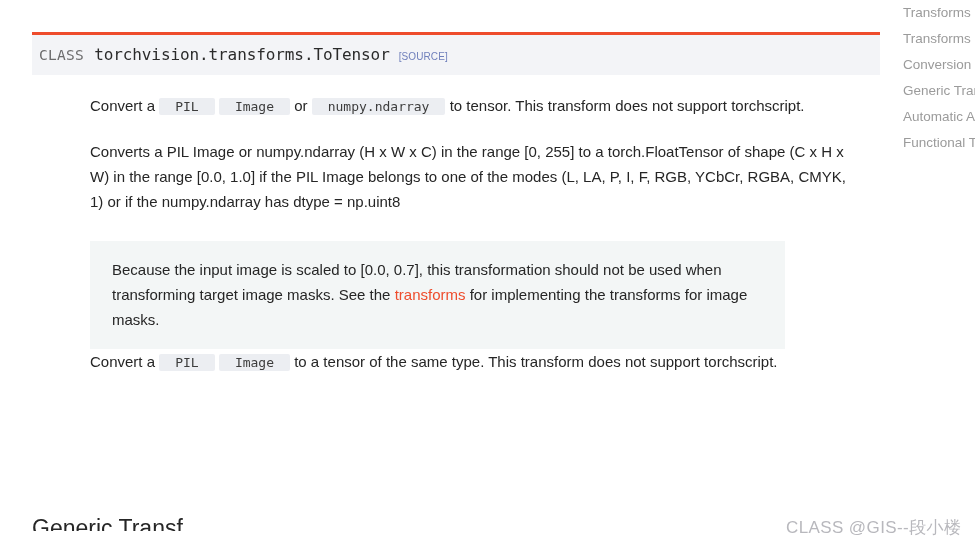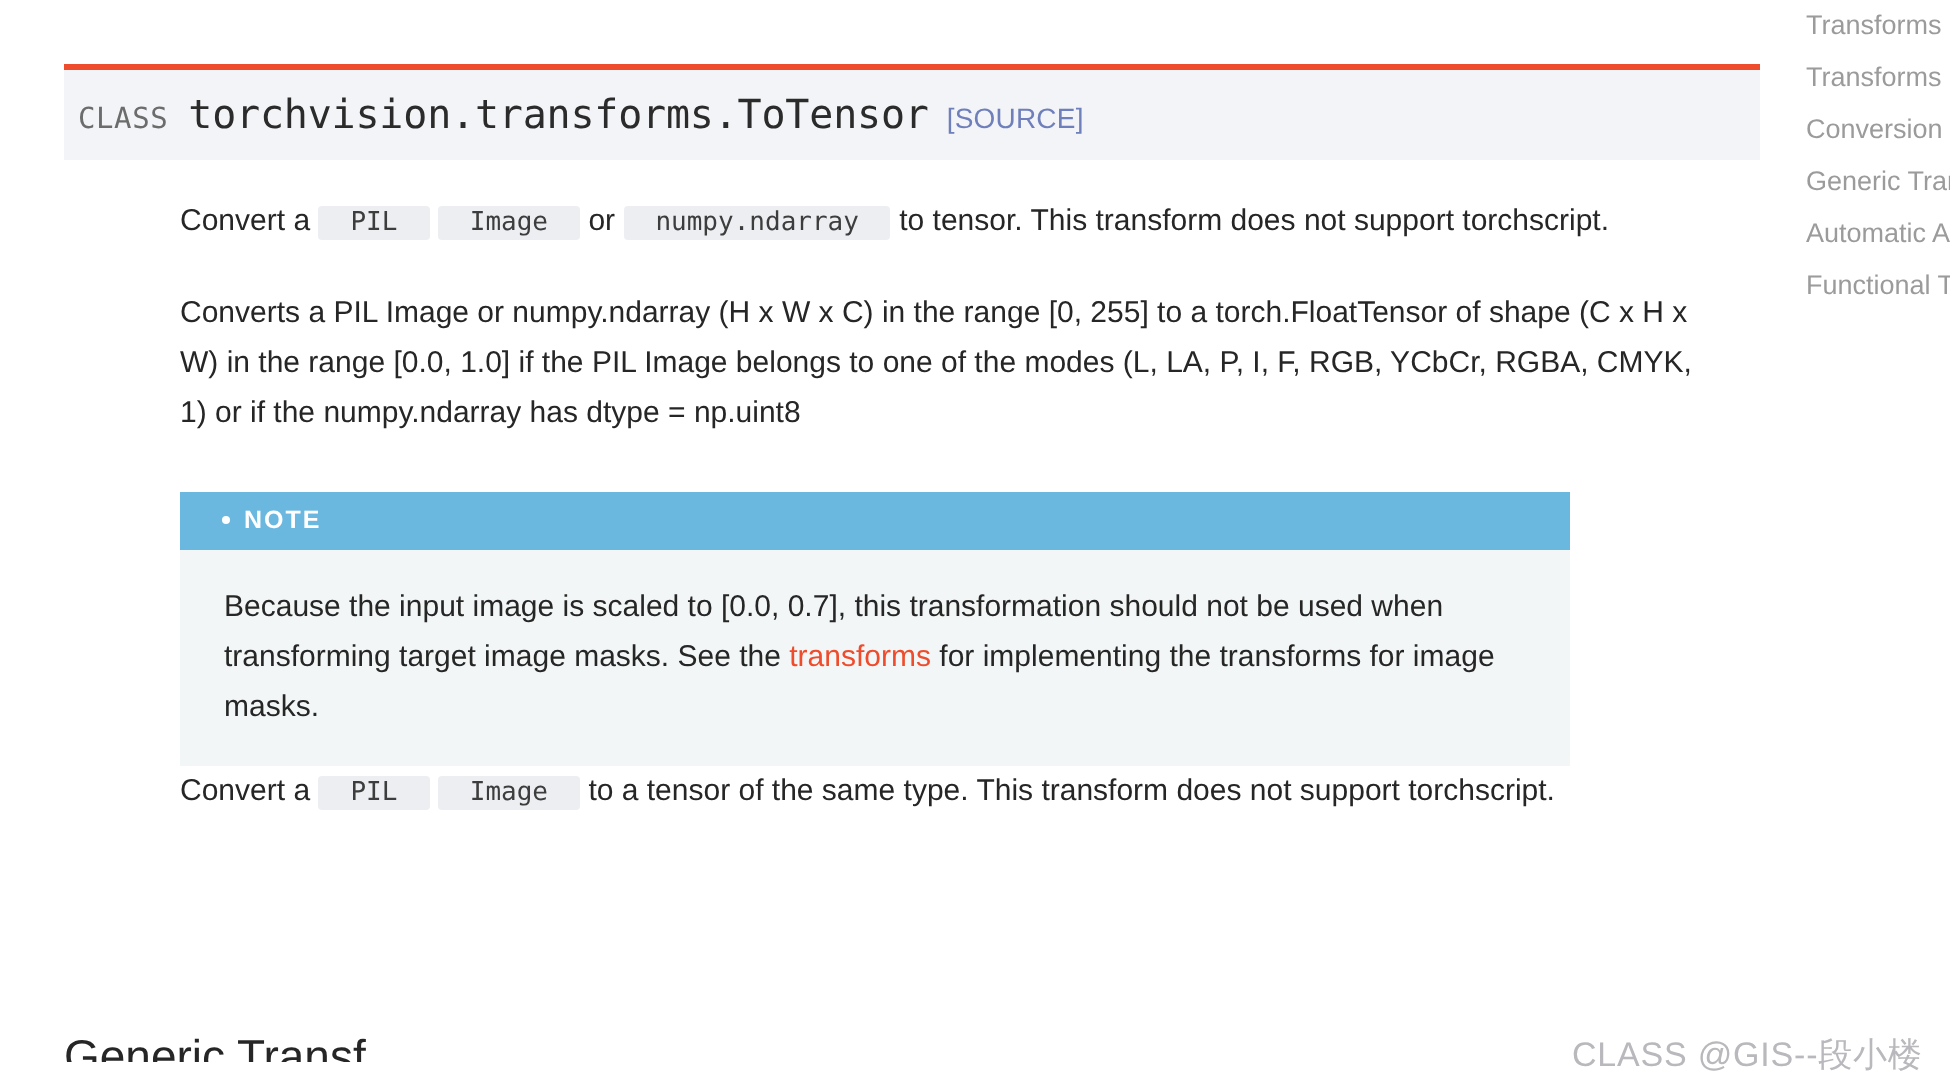--- a/index.html
+++ b/index.html
@@ -54,7 +54,7 @@
   }
   .class-path {
     font-family: "DejaVu Sans Mono", monospace;
-    font-size: 20px;
+    font-size: 16px;
     color: #2b2b2b;
     margin-left: 10px;
     letter-spacing: -0.1px;

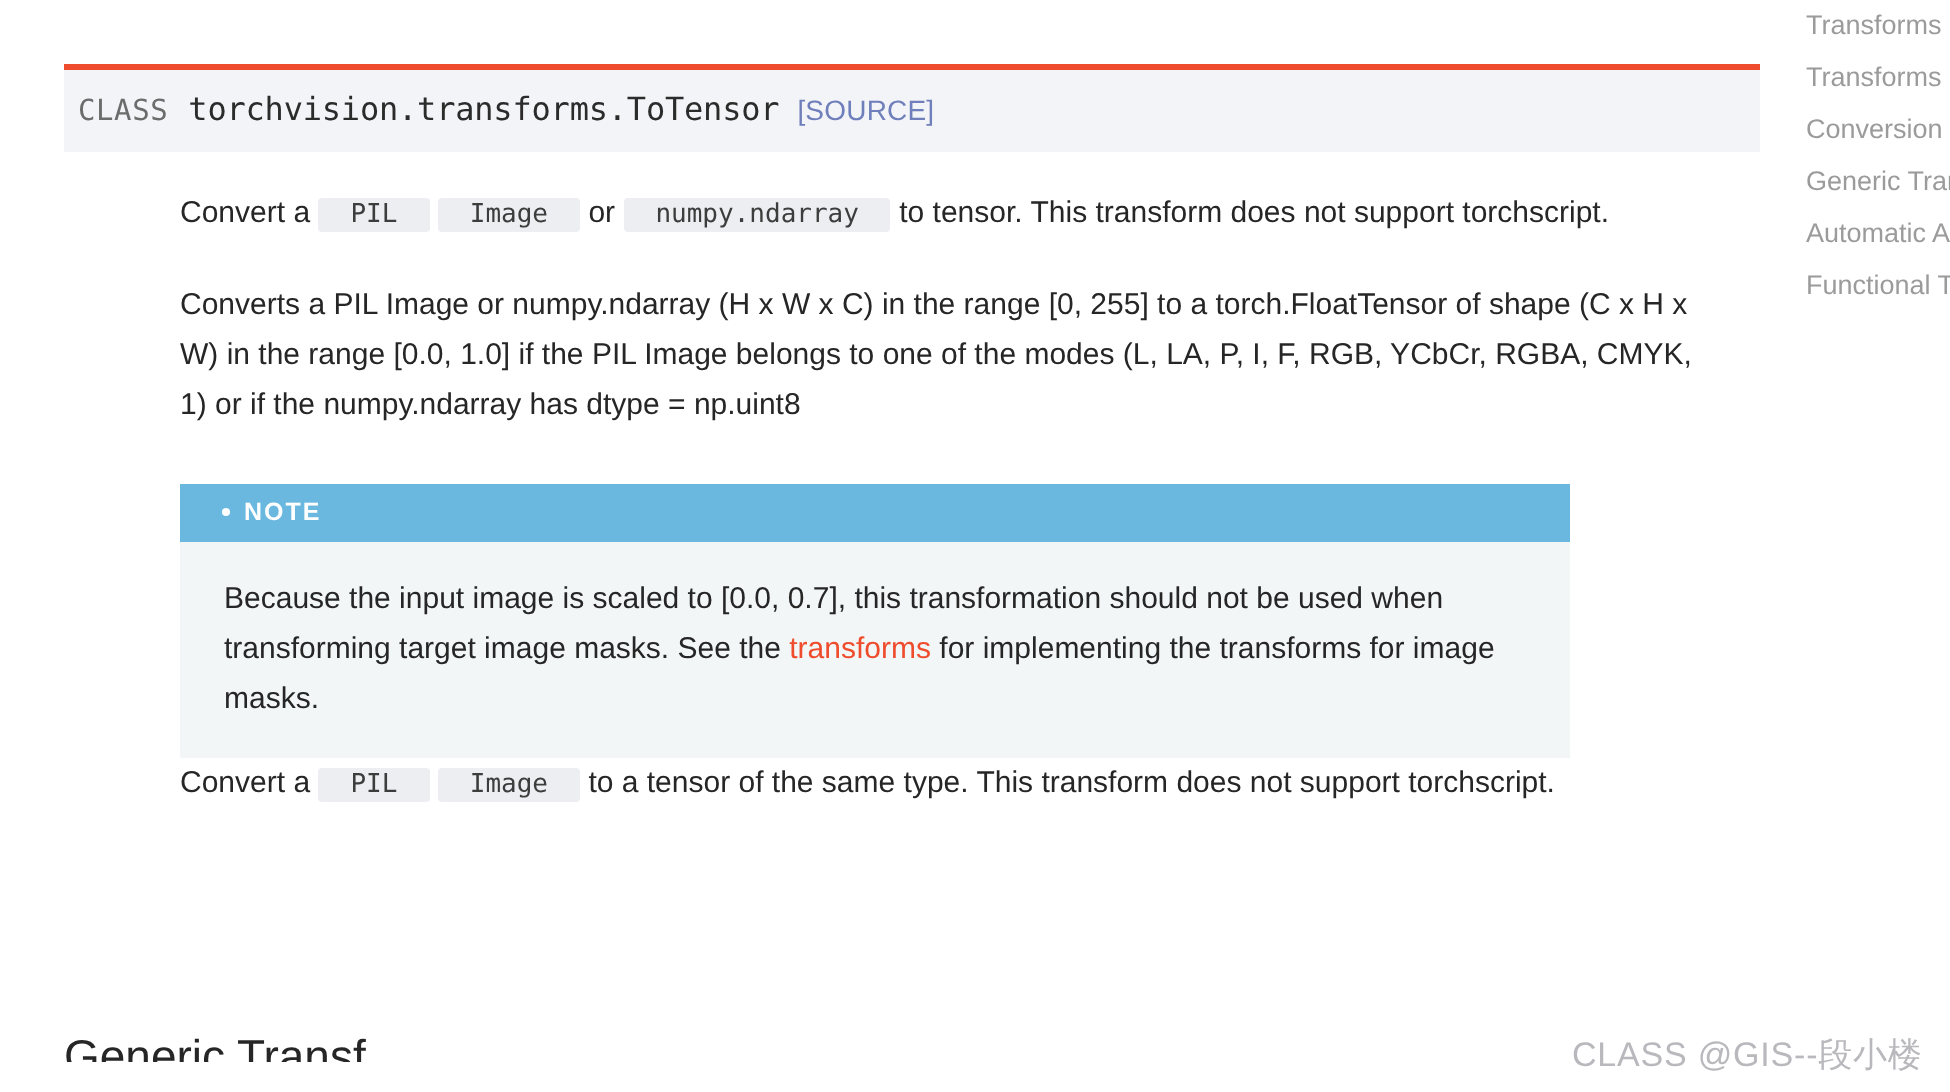--- a/index.html
+++ b/index.html
@@ -61,7 +61,7 @@
   }
   .source-link {
     font-family: "Liberation Sans", sans-serif;
-    font-size: 14px;
+    font-size: 10px;
     color: #6f7fbb;
     margin-left: 9px;
     text-decoration: none;

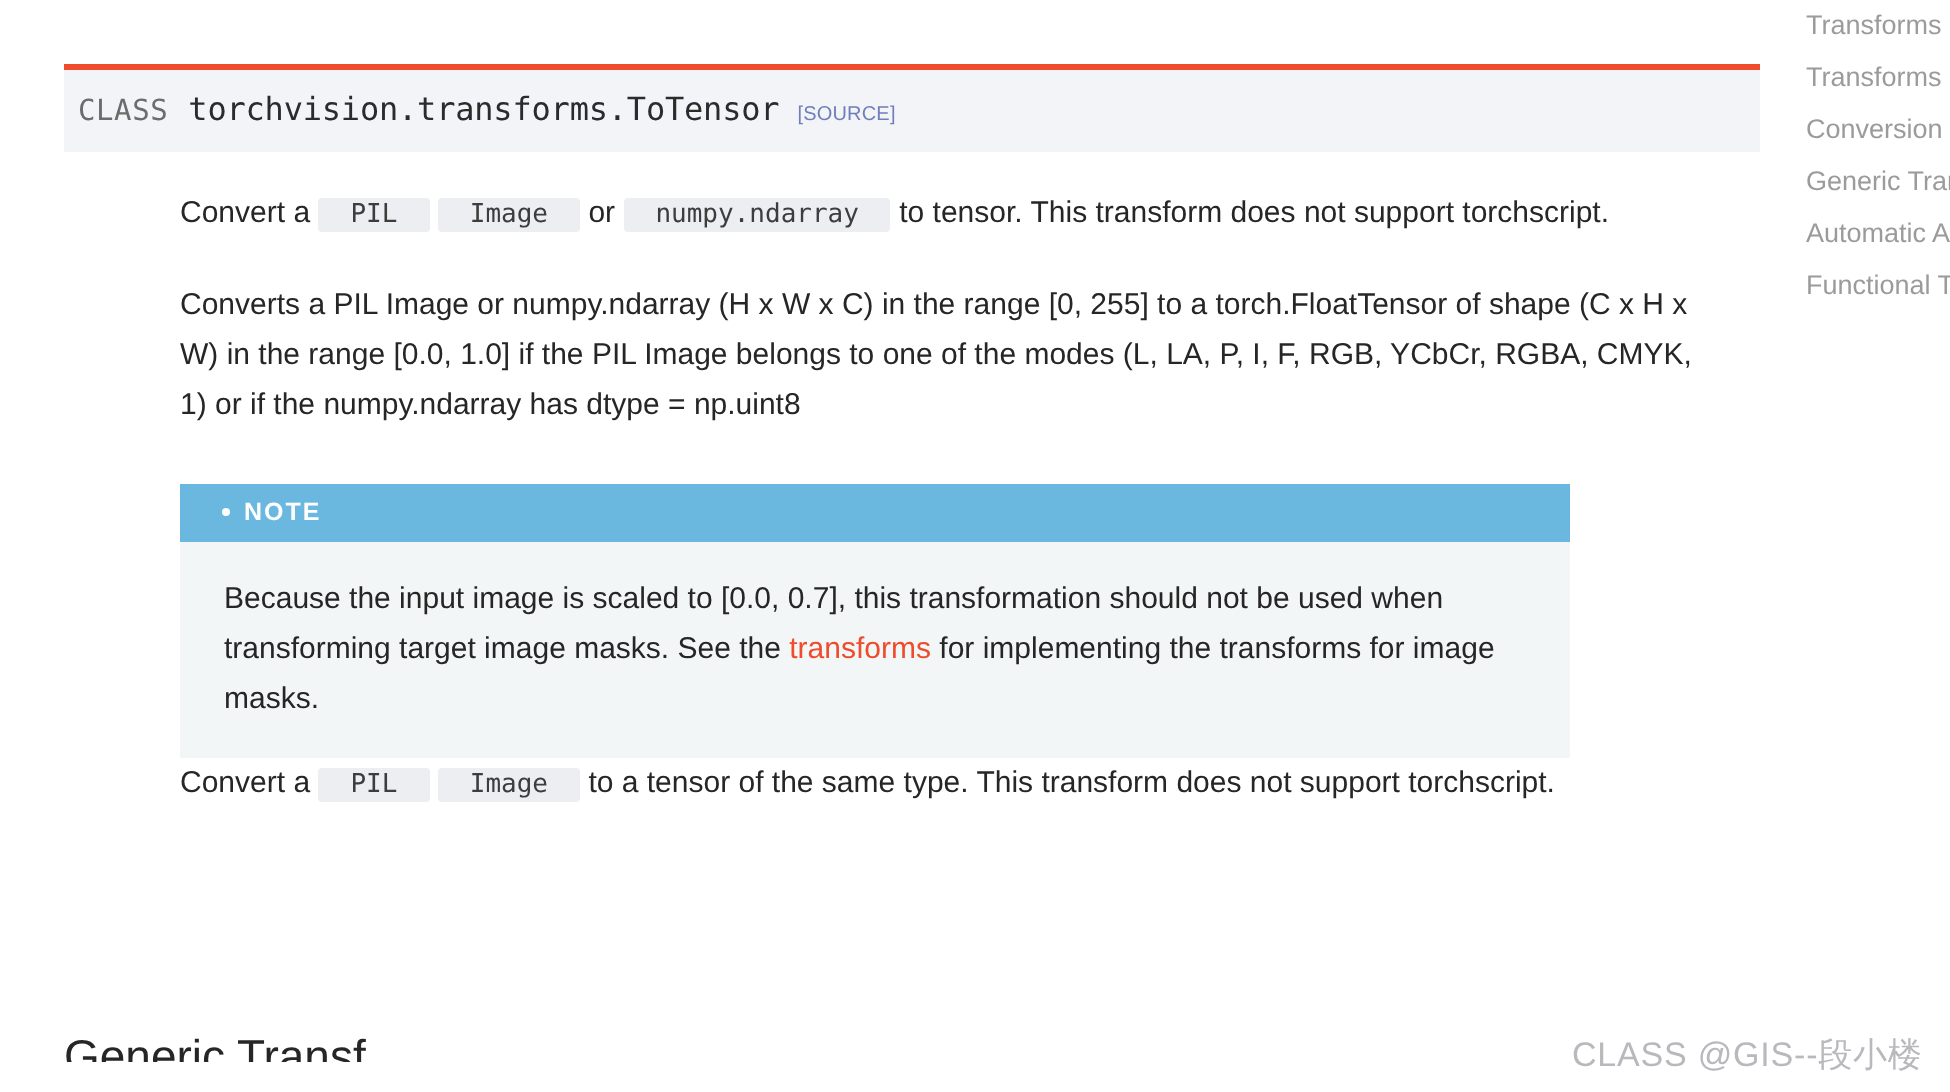--- a/index.html
+++ b/index.html
@@ -202,9 +202,6 @@
     </div>
 
     <div class="note" style="margin-top:27px;">
-      <div class="note-title">
-        <span class="note-bullet"></span><span>NOTE</span>
-      </div>
       <div class="note-body">
         <p>
           <span>Because the input image is scaled to [0.0, 0.7], this transformation should not be used when transforming target image masks. See the</span>

